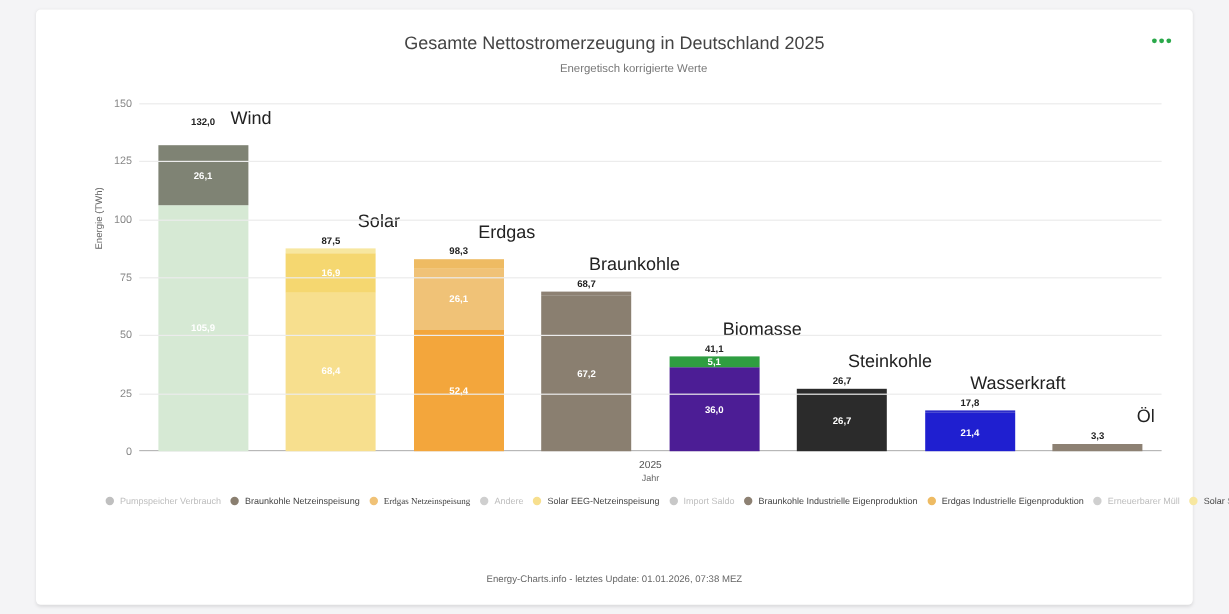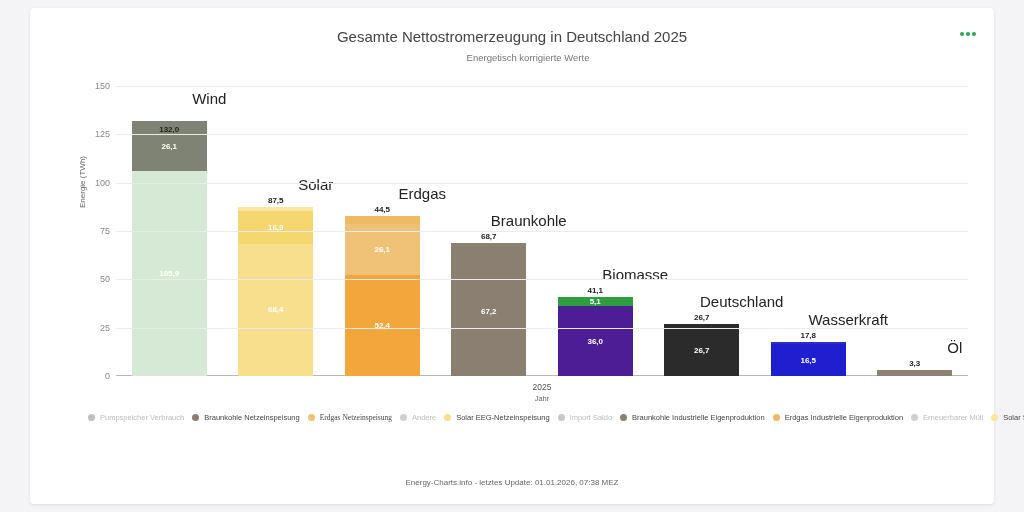--- a/index.html
+++ b/index.html
@@ -145,7 +145,7 @@
           <div class="bargroup" style="left: 15.975px; width: 74.55px; height: 255.2px;">
             <div class="seg" style="bottom: 0px; height: 204.74px; background: rgb(214, 233, 212); color: rgb(255, 255, 255);">105,9</div>
             <div class="seg" style="bottom: 204.74px; height: 50.46px; background: rgb(127, 131, 116); color: rgb(255, 255, 255);">26,1</div>
-            <div class="cat-total" style="bottom: 242px;">132,0</div>
+            <div class="cat-total" style="bottom: 270px;">132,0</div>
             <div class="cat-name" style="bottom: 269.2px;">Wind</div>
           </div>
           <div class="bargroup" style="left: 122.475px; width: 74.55px; height: 169.167px;">

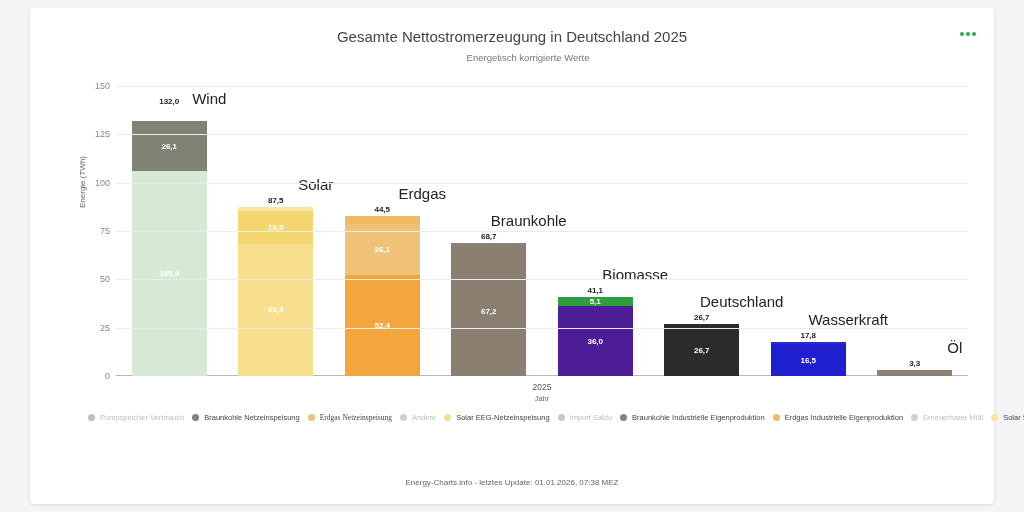--- a/index.html
+++ b/index.html
@@ -159,7 +159,7 @@
             <div class="seg" style="bottom: 0px; height: 101.307px; background: rgb(243, 166, 60); color: rgb(255, 255, 255);">52,4</div>
             <div class="seg" style="bottom: 101.307px; height: 50.46px; background: rgb(240, 194, 119); color: rgb(255, 255, 255);">26,1</div>
             <div class="seg" style="bottom: 151.767px; height: 7.92667px; background: rgb(238, 187, 99); color: rgb(255, 255, 255);"></div>
-            <div class="cat-total" style="bottom: 161.693px;">44,5</div>
+            <div class="cat-total" style="bottom: 161.693px;">98,3</div>
             <div class="cat-name" style="bottom: 173.693px;">Erdgas</div>
           </div>
           <div class="bargroup" style="left: 335.475px; width: 74.55px; height: 132.82px;">

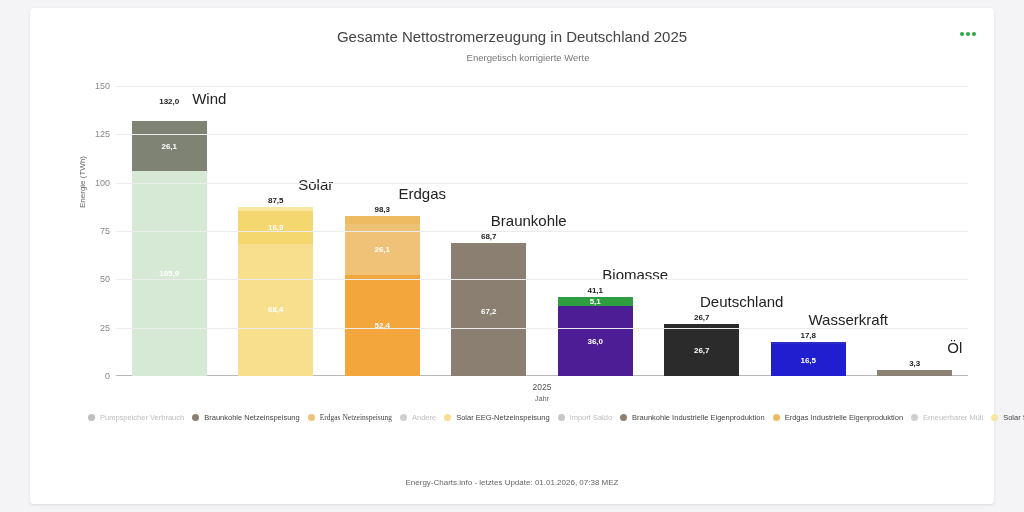--- a/index.html
+++ b/index.html
@@ -177,7 +177,7 @@
           <div class="bargroup" style="left: 548.475px; width: 74.55px; height: 51.62px;">
             <div class="seg" style="bottom: 0px; height: 51.62px; background: rgb(43, 43, 43); color: rgb(255, 255, 255);">26,7</div>
             <div class="cat-total" style="bottom: 53.62px;">26,7</div>
-            <div class="cat-name" style="bottom: 65.62px;">Deutschland</div>
+            <div class="cat-name" style="bottom: 65.62px;">Steinkohle</div>
           </div>
           <div class="bargroup" style="left: 654.975px; width: 74.55px; height: 34.4133px;">
             <div class="seg" style="bottom: 0px; height: 31.9px; background: rgb(31, 31, 208); color: rgb(255, 255, 255);">16,5</div>

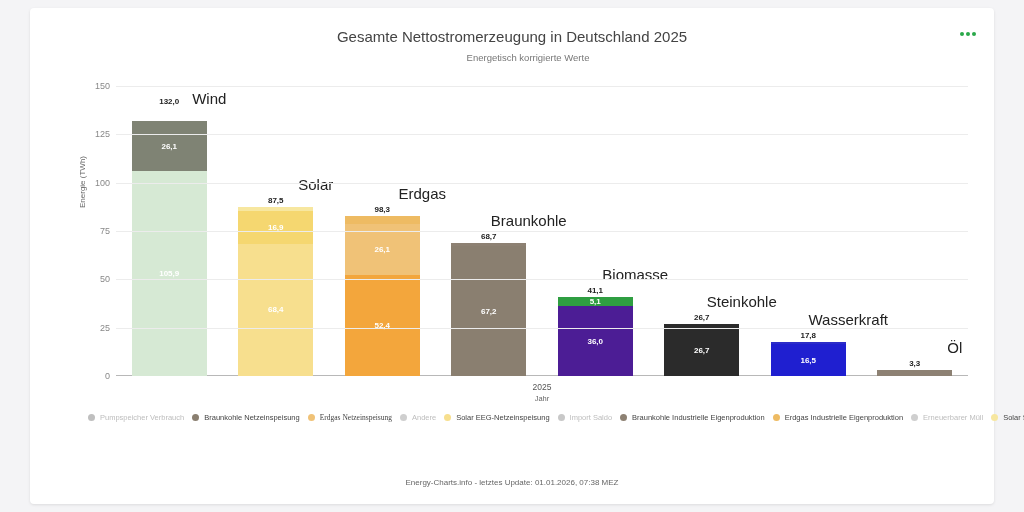--- a/index.html
+++ b/index.html
@@ -180,7 +180,7 @@
             <div class="cat-name" style="bottom: 65.62px;">Steinkohle</div>
           </div>
           <div class="bargroup" style="left: 654.975px; width: 74.55px; height: 34.4133px;">
-            <div class="seg" style="bottom: 0px; height: 31.9px; background: rgb(31, 31, 208); color: rgb(255, 255, 255);">16,5</div>
+            <div class="seg" style="bottom: 0px; height: 31.9px; background: rgb(31, 31, 208); color: rgb(255, 255, 255);">21,4</div>
             <div class="seg" style="bottom: 31.9px; height: 2.51333px; background: rgb(44, 44, 200); color: rgb(255, 255, 255);"></div>
             <div class="cat-total" style="bottom: 36.4133px;">17,8</div>
             <div class="cat-name" style="bottom: 48.4133px;">Wasserkraft</div>

